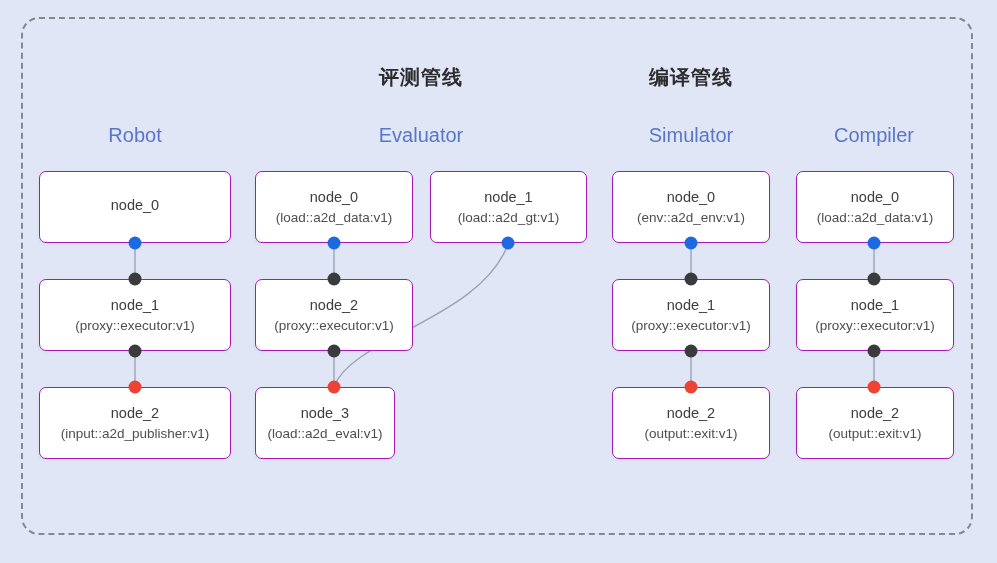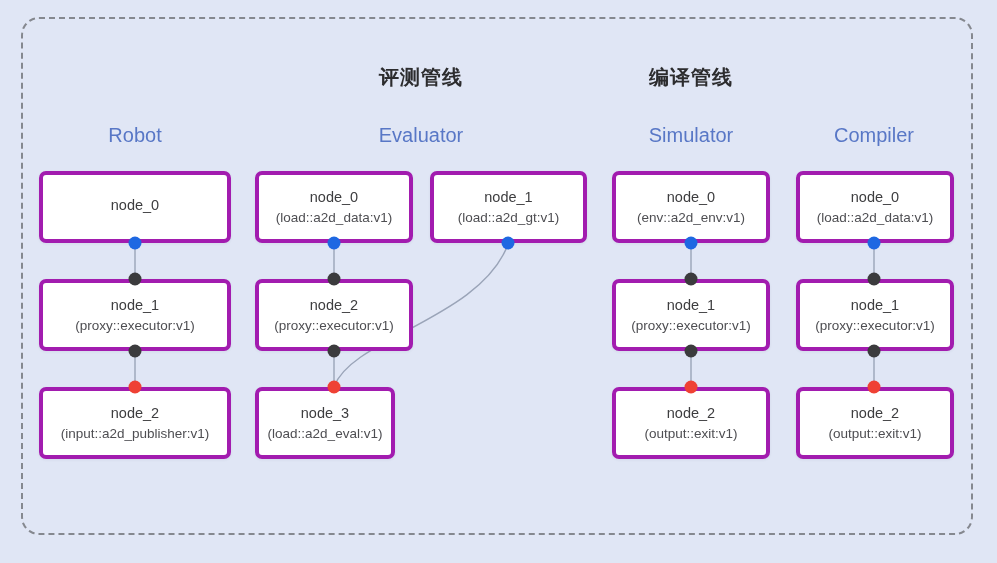--- a/index.html
+++ b/index.html
@@ -55,7 +55,7 @@
     position: absolute;
     z-index: 2;
     background: #ffffff;
-    border: 4px solid #a21caf;
+    border: 1px solid #a21caf;
     border-radius: 7px;
     box-shadow: 0 1px 3px rgba(60,70,100,0.07);
     height: 72px;

